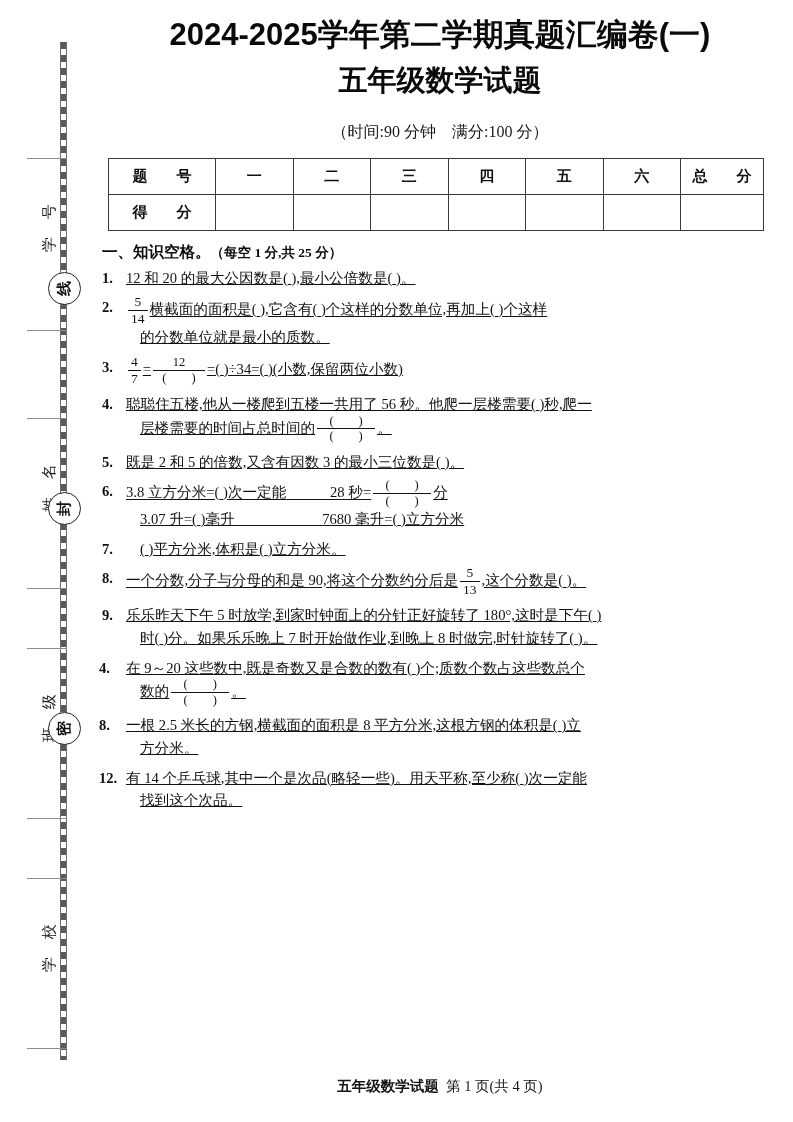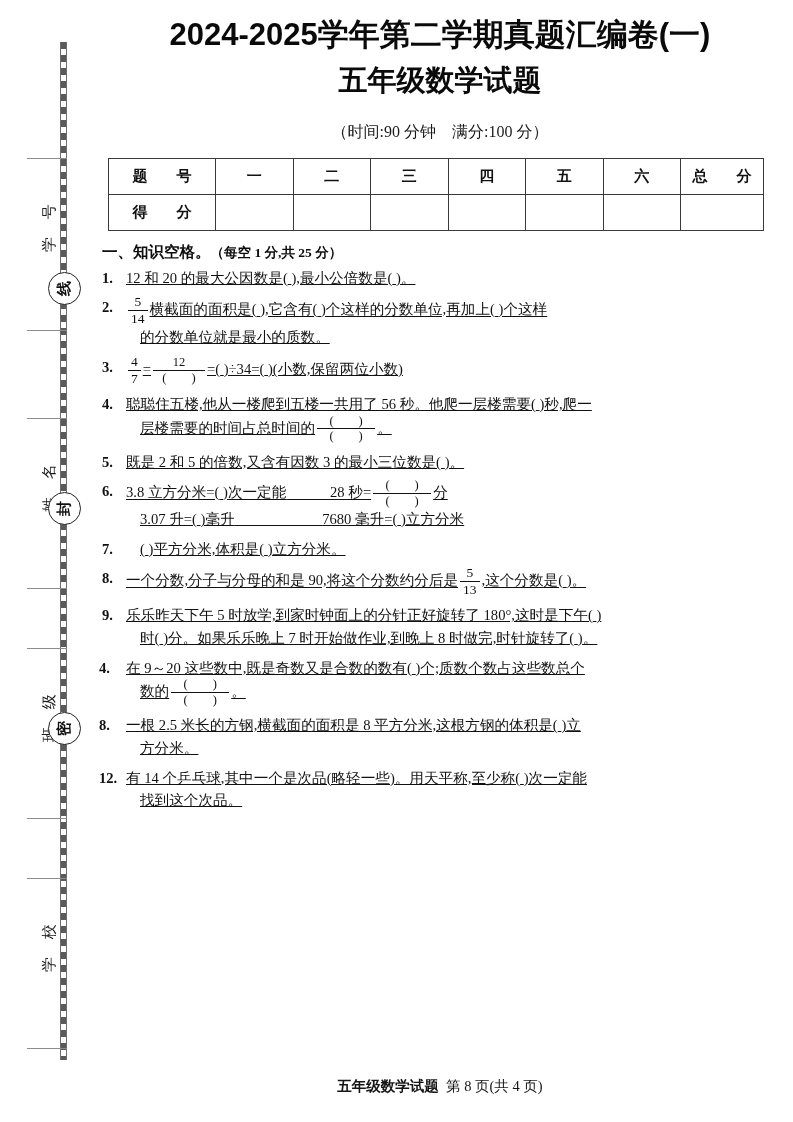--- a/index.html
+++ b/index.html
@@ -279,7 +279,7 @@
       </div>
 
     <div class="footer">
-      <span>五年级数学试题</span>&nbsp;&nbsp;<span class="pg">第 8 页(共 4 页)</span>
+      <span>五年级数学试题</span>&nbsp;&nbsp;<span class="pg">第 1 页(共 4 页)</span>
     </div>
 
   </div>

